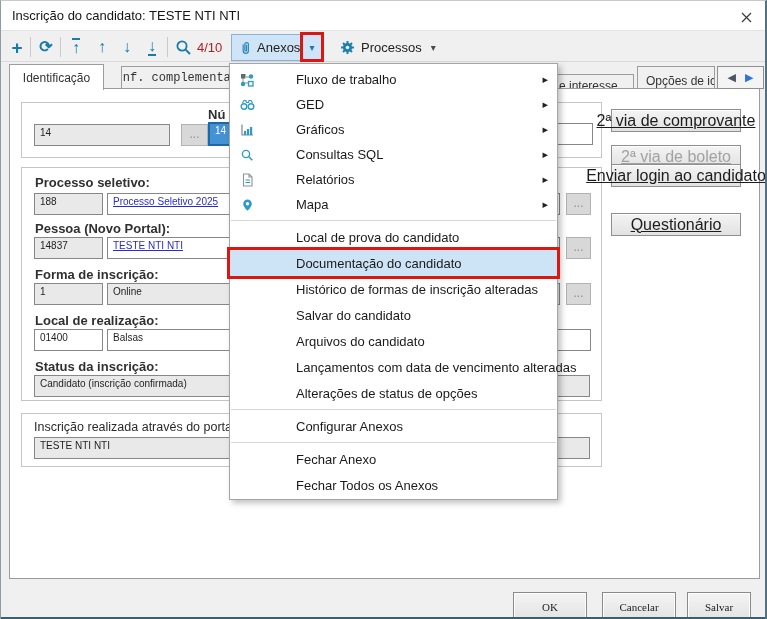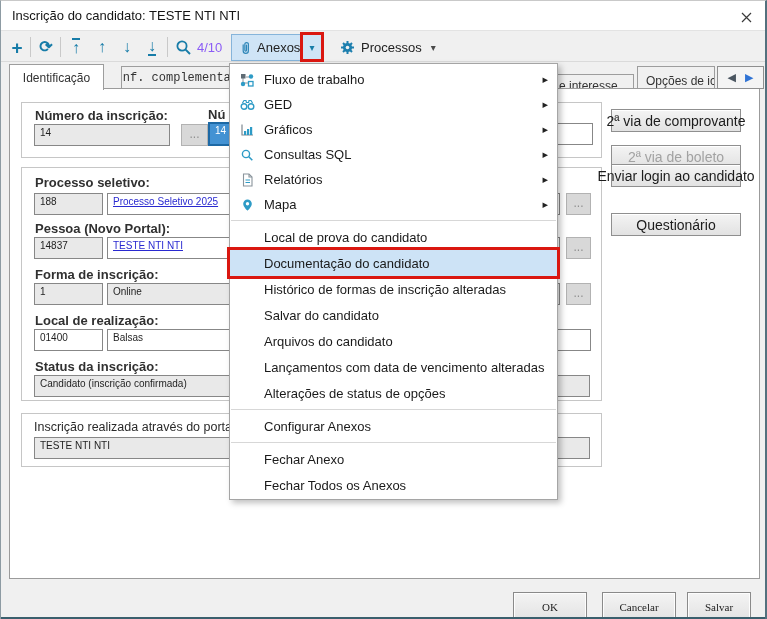--- a/index.html
+++ b/index.html
@@ -21,7 +21,7 @@
   .tb-sep { position:absolute; top:6px; width:1px; height:20px; background:#c9c9c9; }
   .bar-top { border-top:2px solid #177ca8; }
   .bar-bottom { border-bottom:2px solid #177ca8; }
-  .counter { position:absolute; left:196px; top:9px; font-size:13px; color:#8b5cf6; }
+  .counter { position:absolute; left:196px; top:9px; font-size:13px; color:#b91c1c; }
   .anexos-group { position:absolute; left:230px; top:3px; height:27px; width:92px; background:#cfe4f6; border:1px solid #86b4da; display:flex; }
   .anexos-main { width:69px; display:flex; align-items:center; gap:5px; padding-left:7px; }
   .anexos-arrow { width:21px; border-left:1px solid #a7c8e4; display:flex; align-items:center; justify-content:center; color:#177ca8; font-size:10px; }

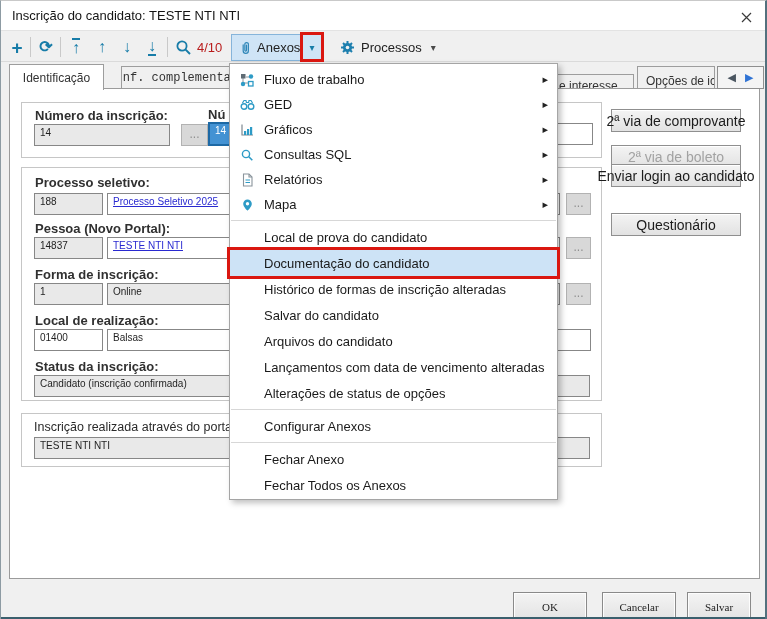--- a/index.html
+++ b/index.html
@@ -69,7 +69,7 @@
   .mi.sub { height:25px; padding-left:8px; }
   .mi.plain { height:26px; padding-left:34px; }
   .mi-ico { width:18px; display:flex; align-items:center; justify-content:center; margin-right:8px; }
-  .mi-label { font-size:13px; color:#1a1a1a; }
+  .mi-label { font-size:13px; color:#1a1a1a;margin-left:32px; }
   .mi-arrow { margin-left:auto; margin-right:9px; font-size:11px; color:#222; }
   .msep { height:1px; background:#d7d7d7; margin:3px 1px; }
   .mi.highlighted { background:#cde3f6; }

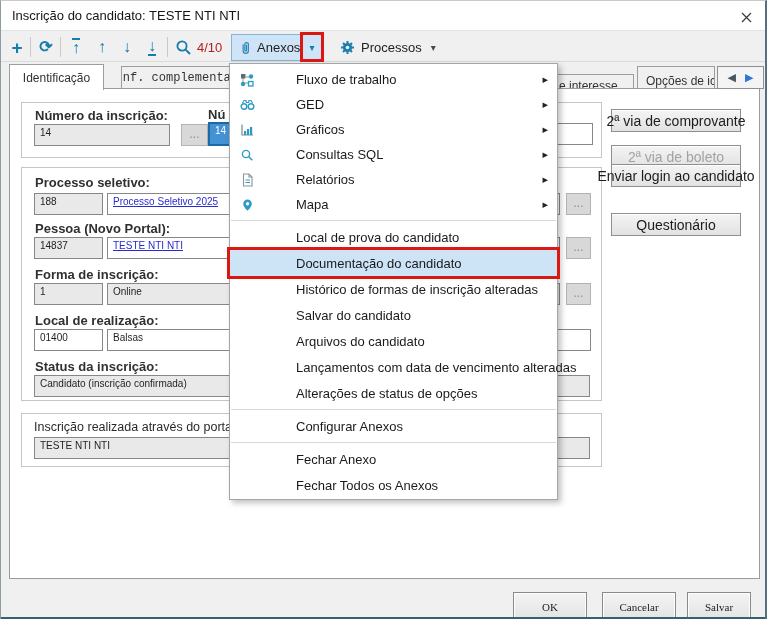--- a/index.html
+++ b/index.html
@@ -181,7 +181,6 @@
   <div class="page">
 
     <div class="groupbox" style="left:11px; top:13px; width:581px; height:56px;">
-      <div class="gb-label" style="left:13px; top:5px;">Número da inscrição:</div>
       <div class="field gray" style="left:12px; top:21px; width:136px;">14</div>
       <div class="mini-btn" style="left:159px; top:21px; width:27px;">...</div>
       <div class="gb-label" style="left:186px; top:4px;">Nú</div>

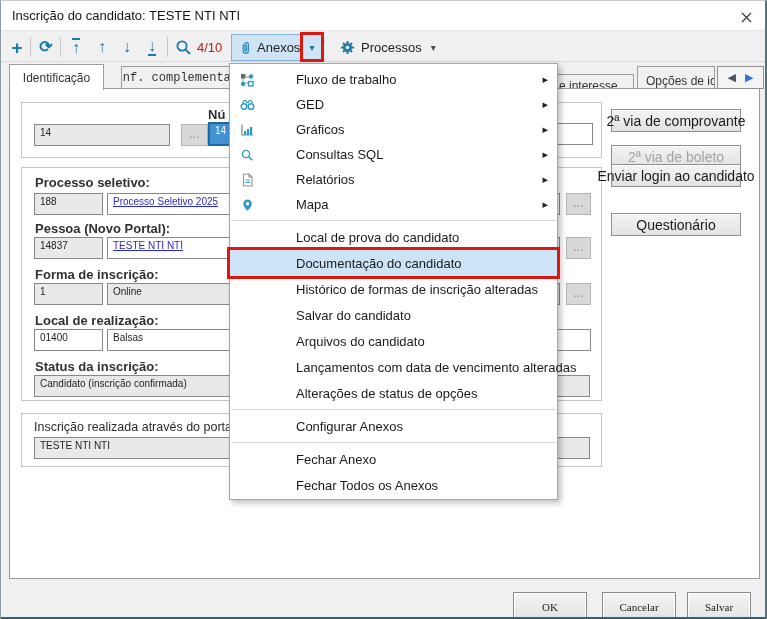--- a/index.html
+++ b/index.html
@@ -51,8 +51,8 @@
   .mini-btn { position:absolute; height:22px; background:#d8d8d8; border:1px solid #b2b2b2; color:#8f8f8f;
               font-size:12px; text-align:center; line-height:18px; }
   .side-btn { position:absolute; left:601px; width:130px; height:23px; background:linear-gradient(#f4f4f4,#e2e2e2);
-              border:1px solid #8f8f8f; box-shadow:inset 0 1px 0 #fff; font-size:14px; color:#1c1c1c;
-              display:flex; align-items:center; justify-content:center; white-space:nowrap; }
+              border:1px solid #8f8f8f; box-shadow:inset 0 1px 0 #fff; font-size:16px; color:#1c1c1c;
+              display:flex; align-items:center; justify-content:center; white-space:nowrap;text-decoration:underline; }
   .side-btn.disabled { color:#a2a2a2; }
 
   

